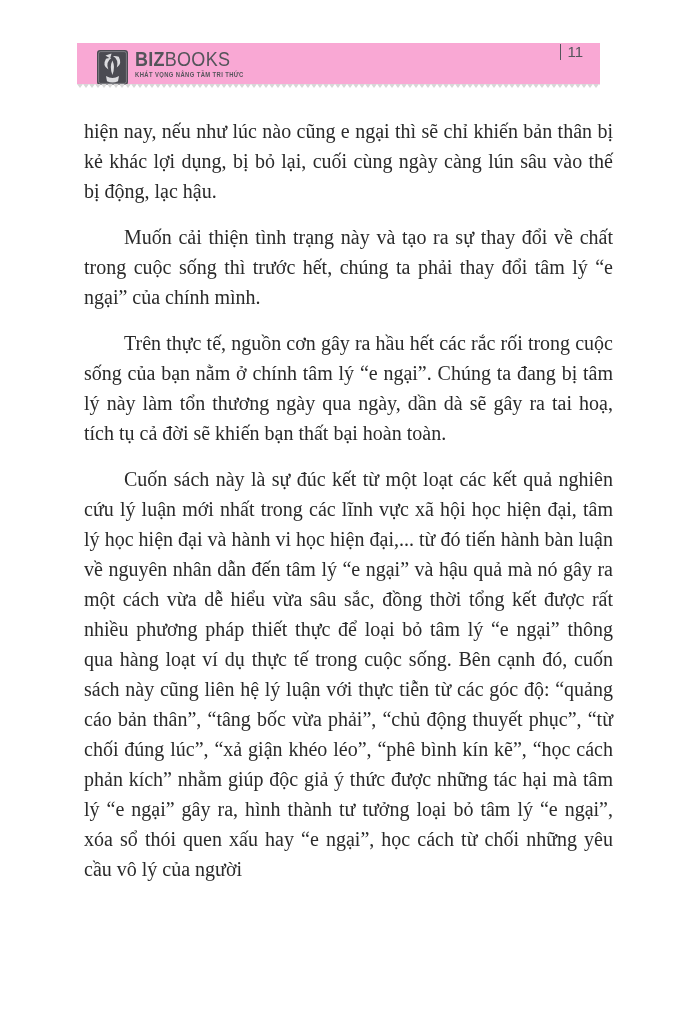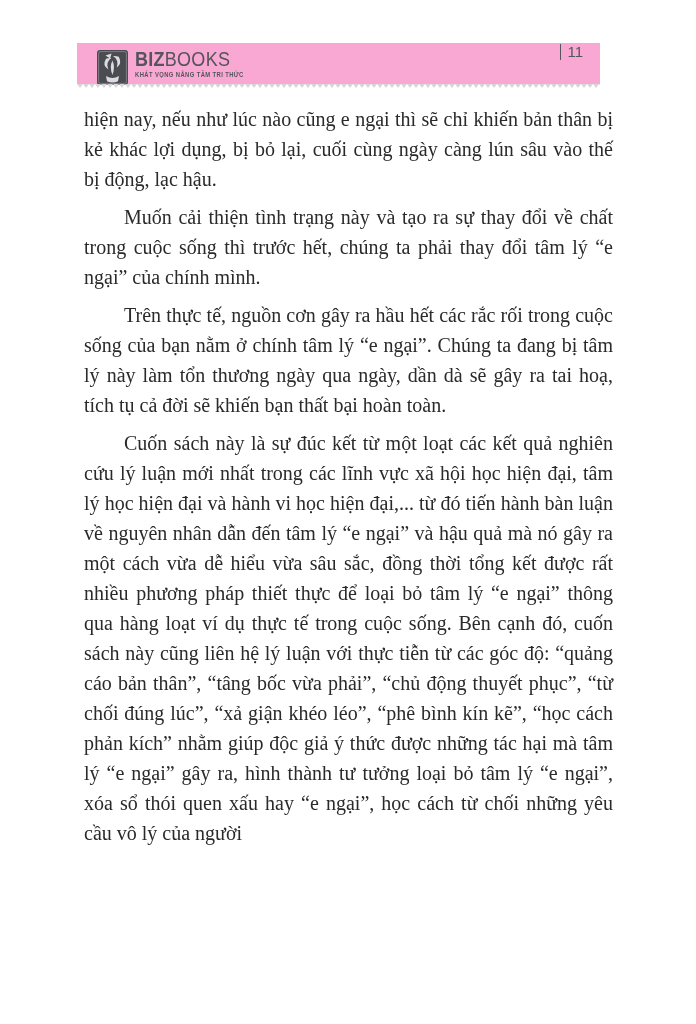--- a/index.html
+++ b/index.html
@@ -93,7 +93,7 @@
     line-height: 30px;
     text-align: justify;
     text-indent: 40px;
-    margin: 4px 0 8px 0;
+    margin: 16px 0 8px 0;
   }
   .body-text p.no-indent { text-indent: 0; }
 </style>

